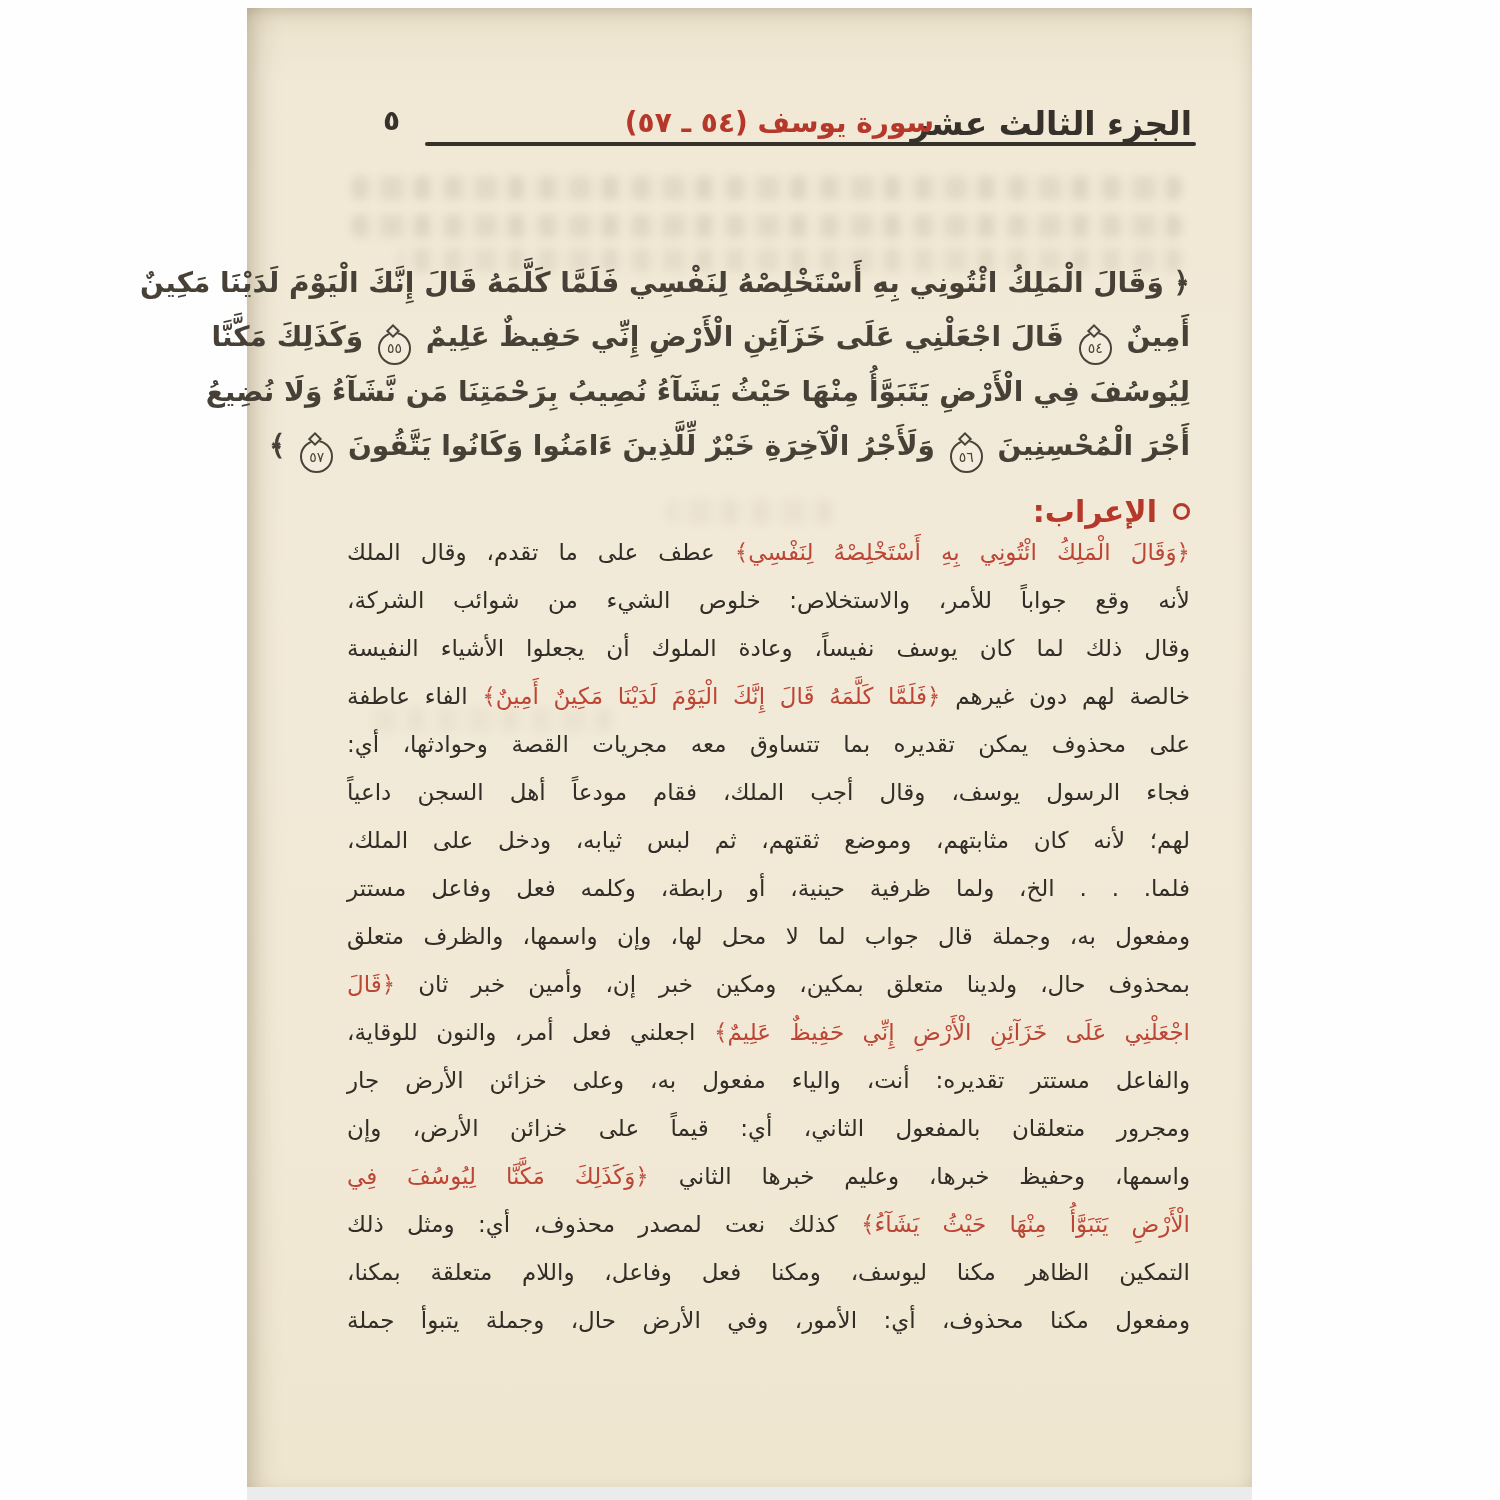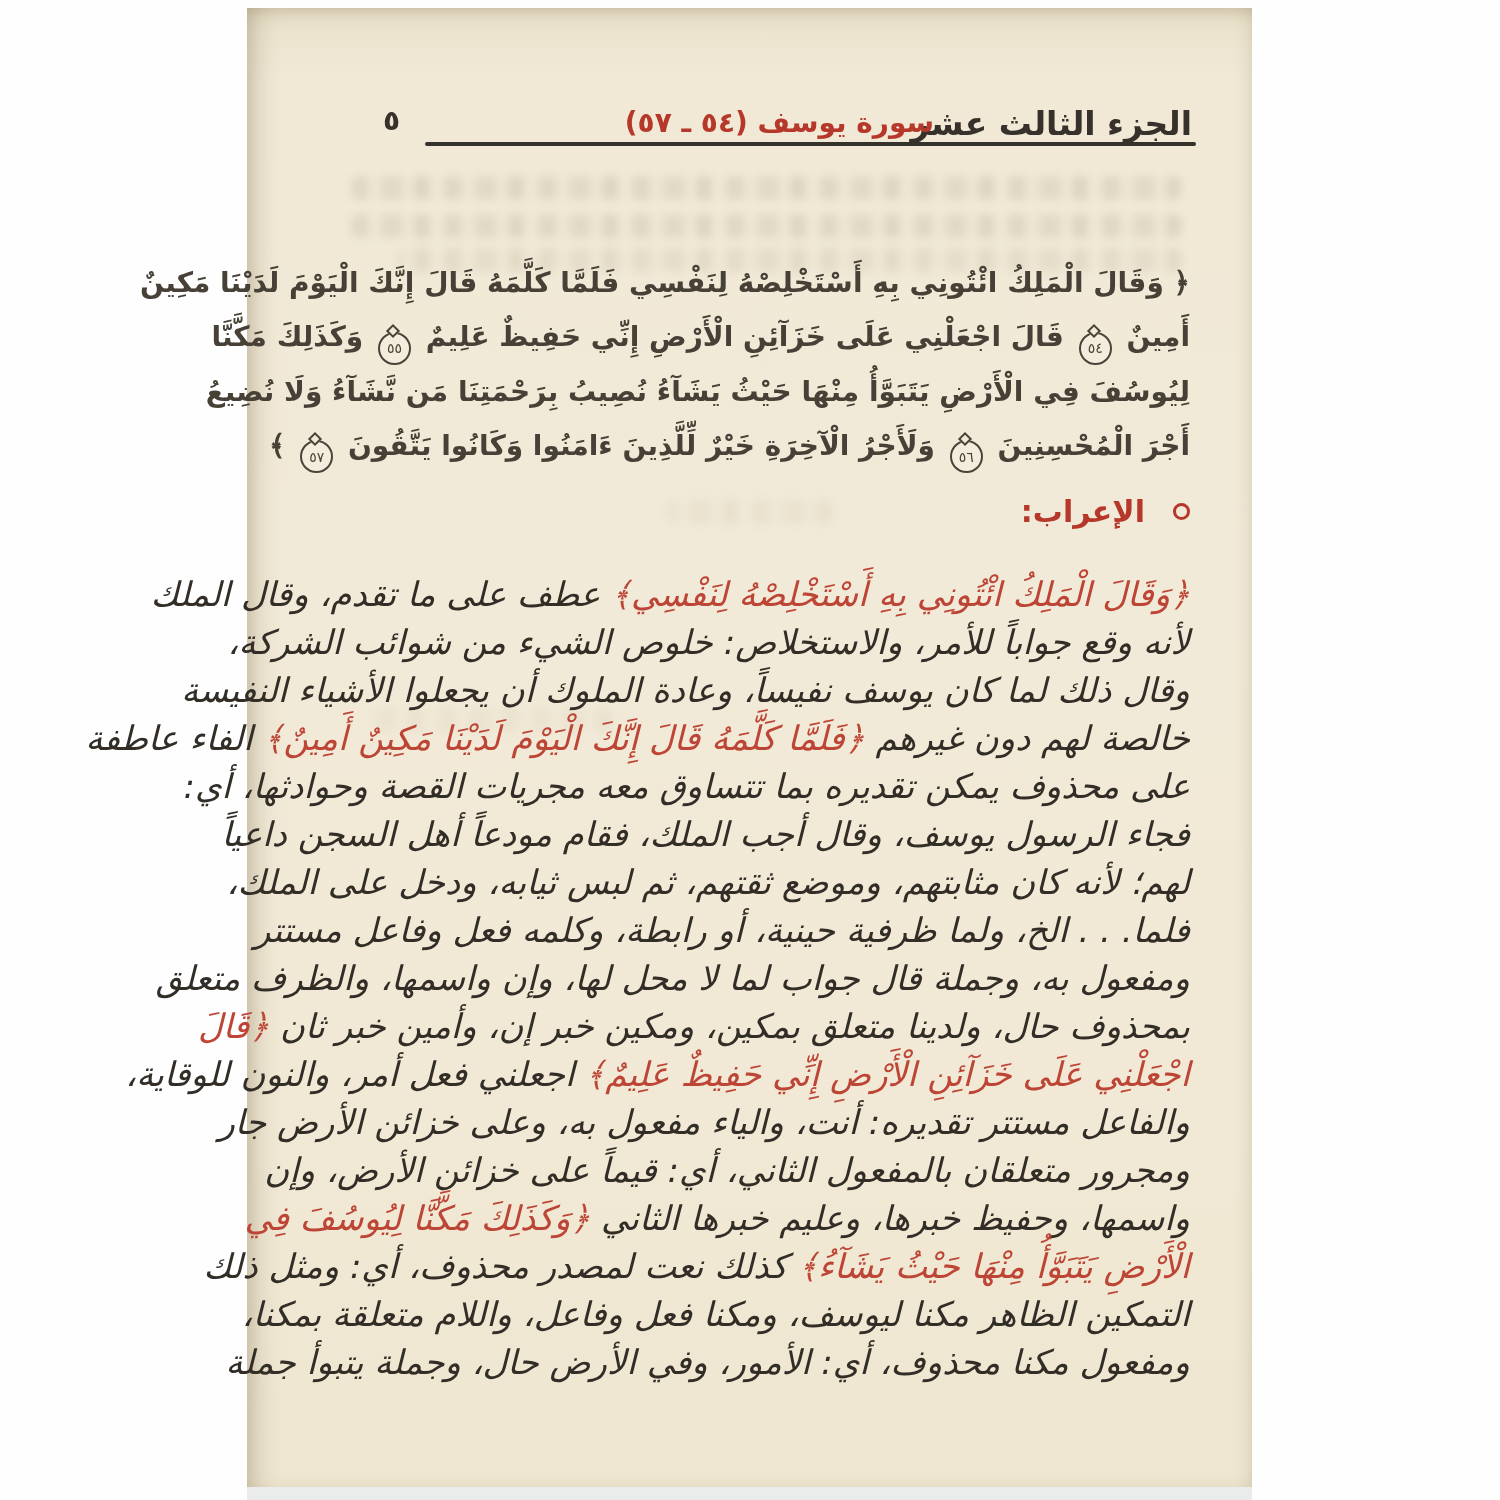--- a/index.html
+++ b/index.html
@@ -64,7 +64,7 @@
   }
   
   .sect{
-    position:absolute;top:486px;right:62px;display:flex;align-items:center;gap:28px;
+    position:absolute;top:486px;right:62px;display:flex;align-items:center;gap:16px;
     color:var(--red);font-size:30px;font-weight:bold;direction:rtl;
   }
   .sect-circle{

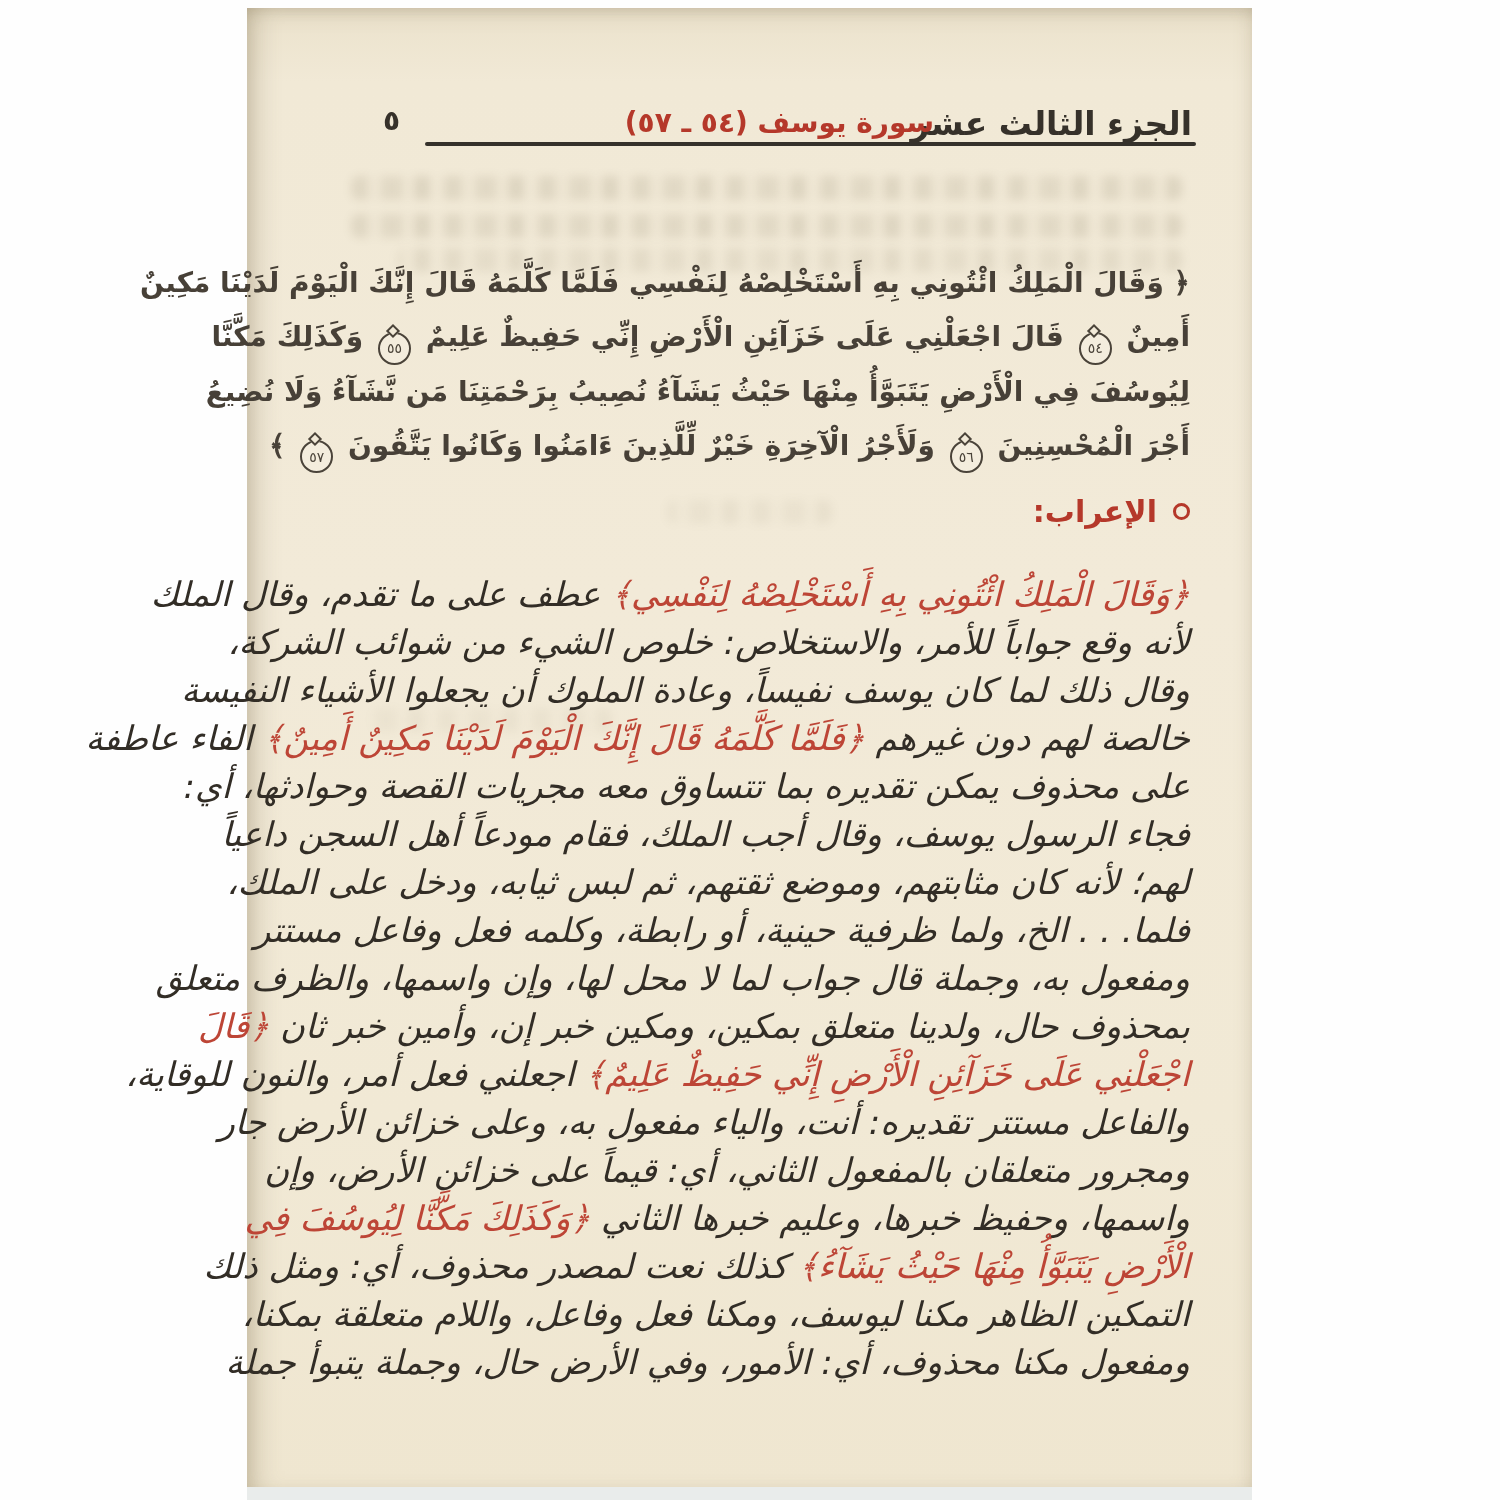--- a/index.html
+++ b/index.html
@@ -73,10 +73,9 @@
   }
   
   .bodytext{
-    position:absolute;top:562px;right:62px;left:100px;
-    font-size:34px;line-height:48px;color:var(--ink);
+    position:absolute;top:520px;right:62px;left:100px;
+    font-size:23px;line-height:48px;color:var(--ink);
     direction:rtl;
-    font-style:italic;
   }
   .bline{text-align:justify;text-align-last:justify;white-space:nowrap;}
   .bline .red{color:#bd4536;}

